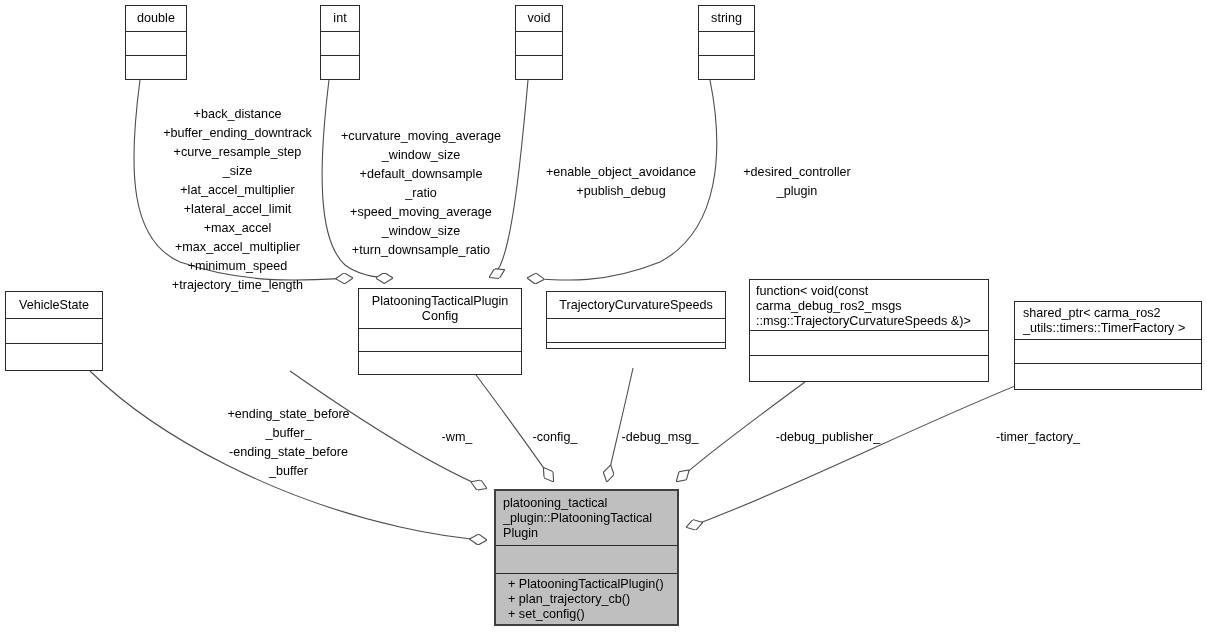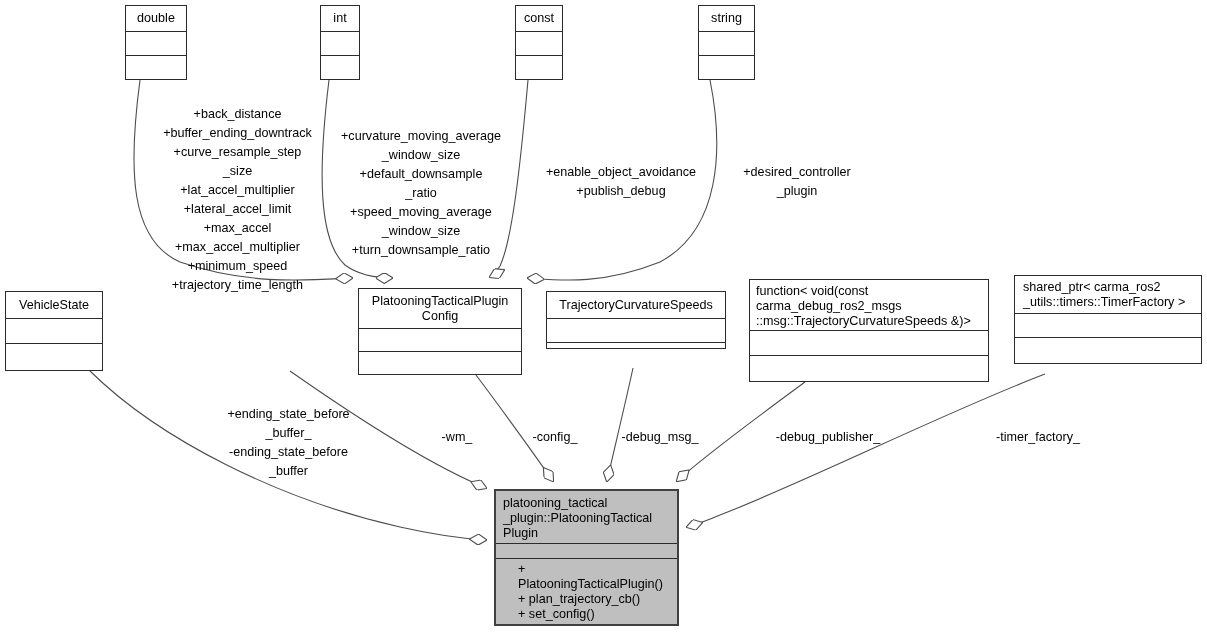--- a/index.html
+++ b/index.html
@@ -129,7 +129,7 @@
   </div>
 
   <div class="node" style="left:515px; top:5px; width:48px; height:75px;">
-    <div class="compartment title" style="height:26px;">const</div>
+    <div class="compartment title" style="height:26px;">void</div>
     <div class="compartment attrs" style="height:24px;"></div>
     <div class="compartment ops" style="flex:1;"></div>
   </div>

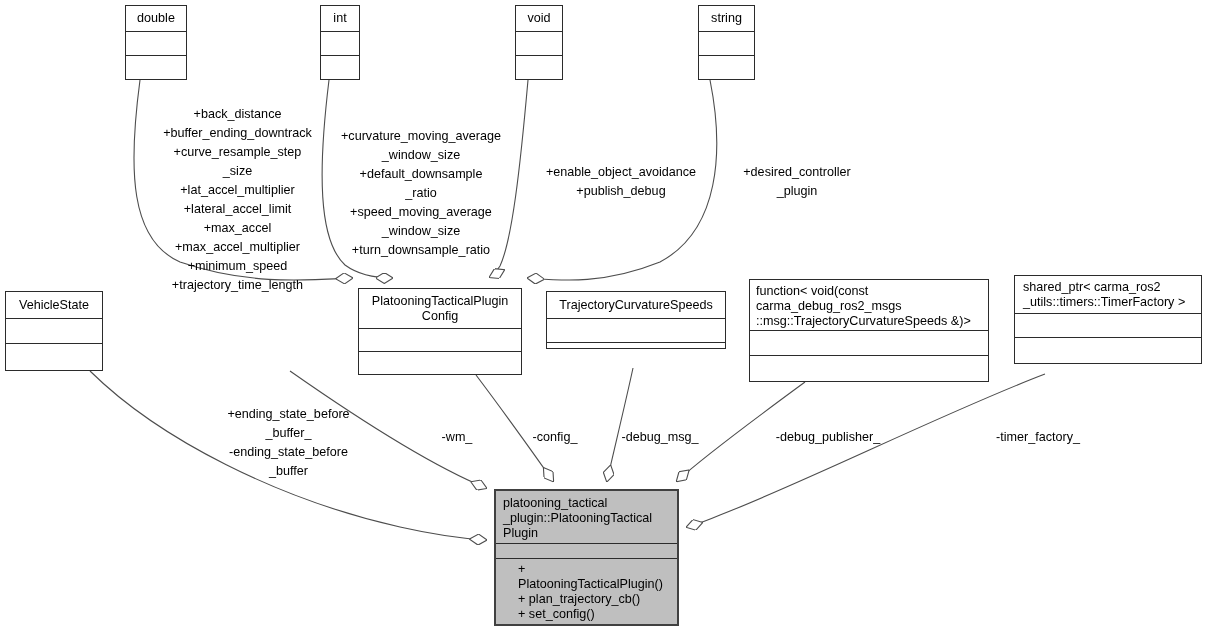--- a/index.html
+++ b/index.html
@@ -168,7 +168,7 @@
     <div class="compartment ops" style="flex:1;"></div>
   </div>
 
-  <div class="node" style="left:1014px; top:275px; width:188px; height:89px;">
+  <div class="node" style="left:1014px; top:301px; width:188px; height:89px;">
     <div class="compartment title left" style="height:38px; padding-left:8px; align-items:flex-start; padding-top:4px;">shared_ptr&lt; carma_ros2
 _utils::timers::TimerFactory &gt;</div>
     <div class="compartment attrs" style="height:24px;"></div>

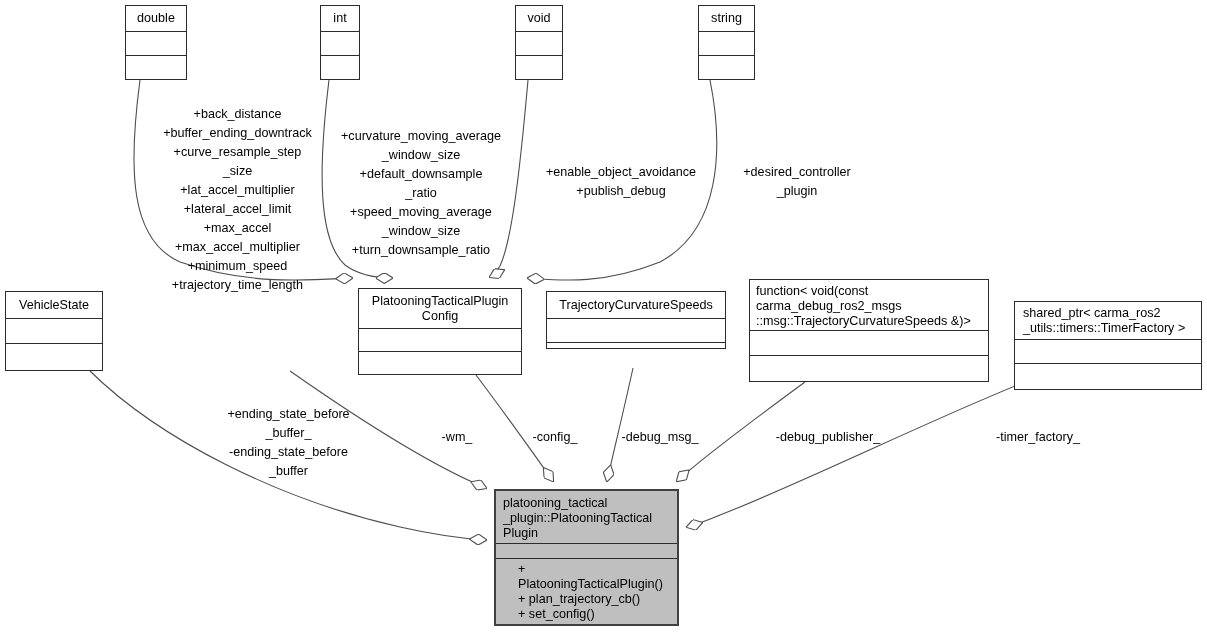--- a/index.html
+++ b/index.html
@@ -63,7 +63,7 @@
     text-align: left;
   }
   .node .ops {
-    padding-left: 22px;
+    padding-left: 12px;
     padding-top: 3px;
     align-items: flex-start;
     justify-content: flex-start;

